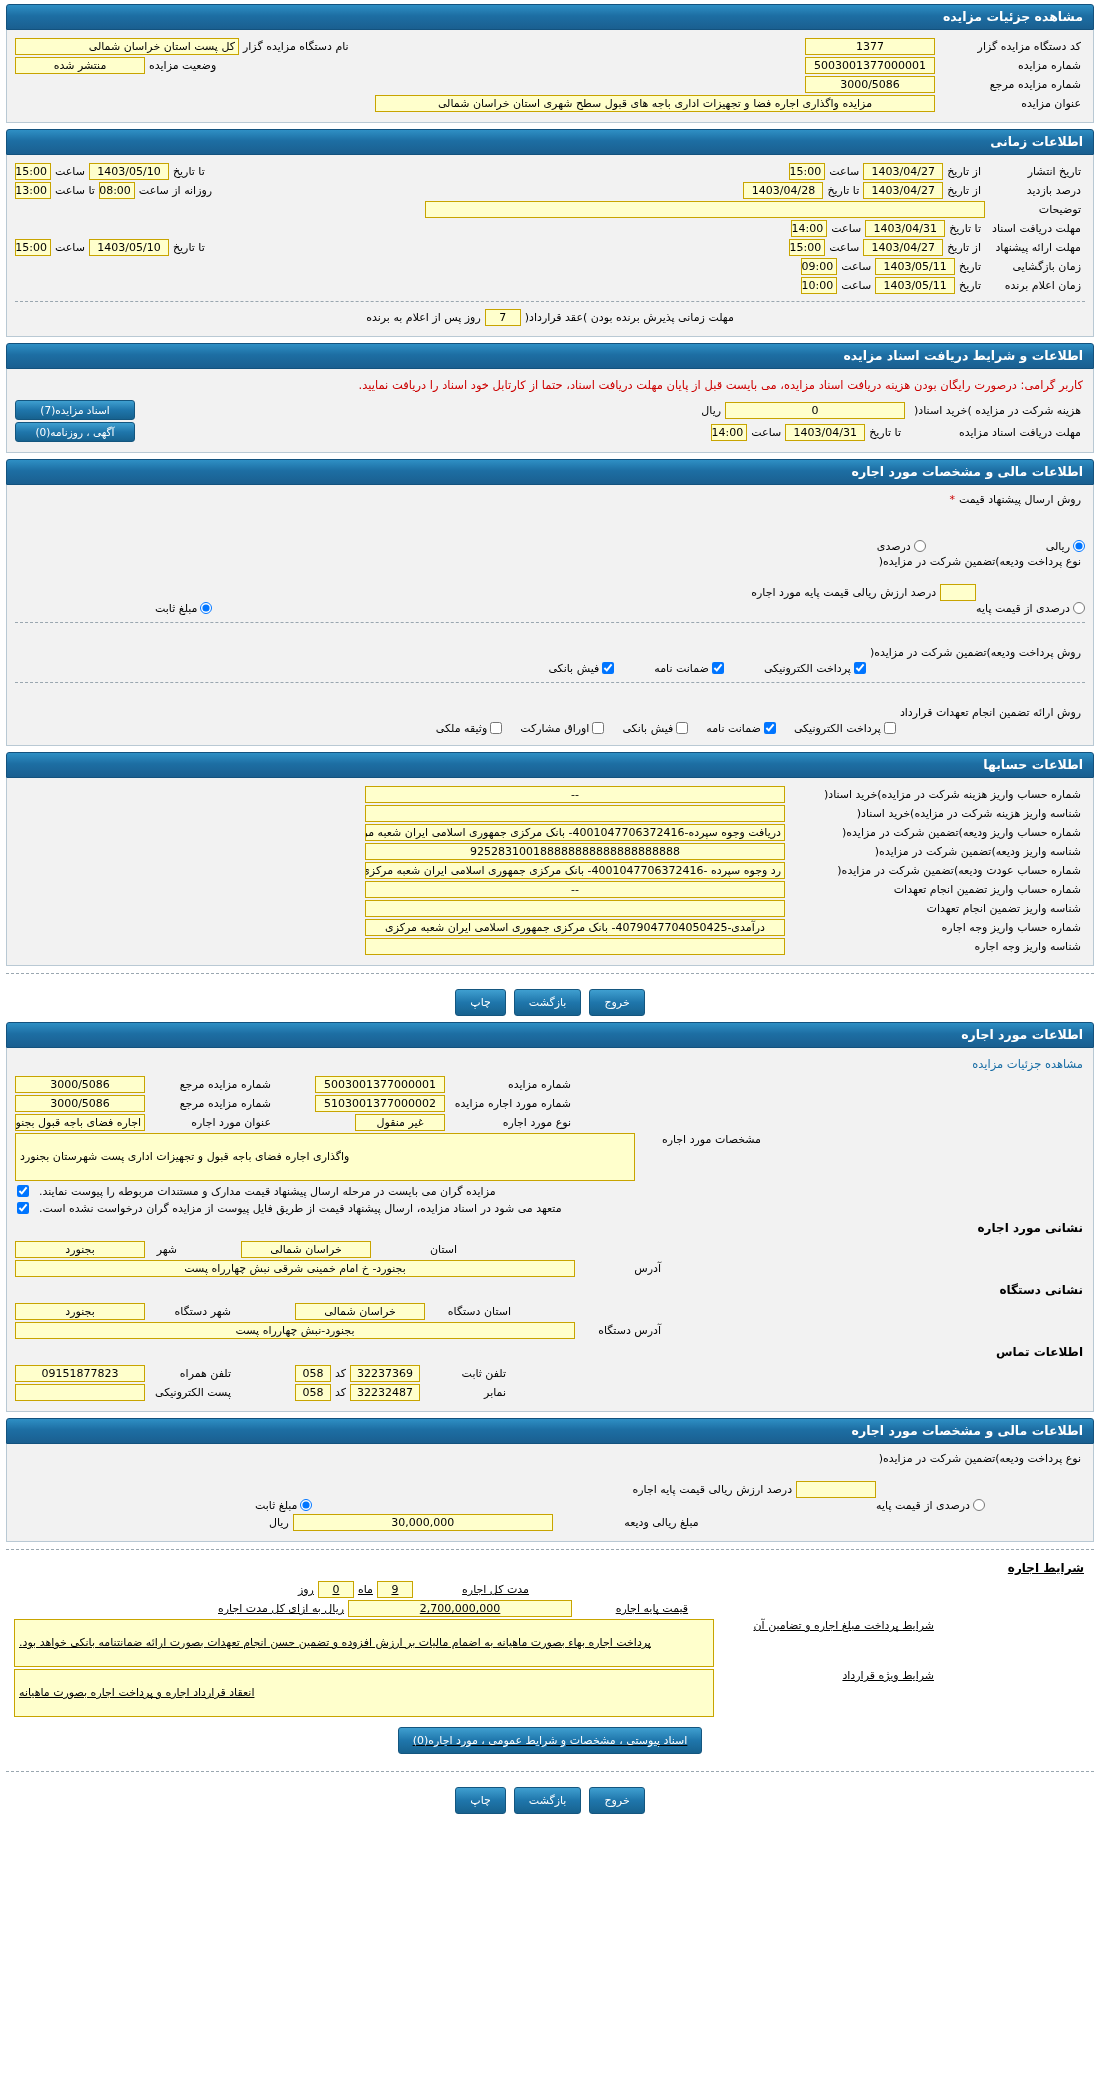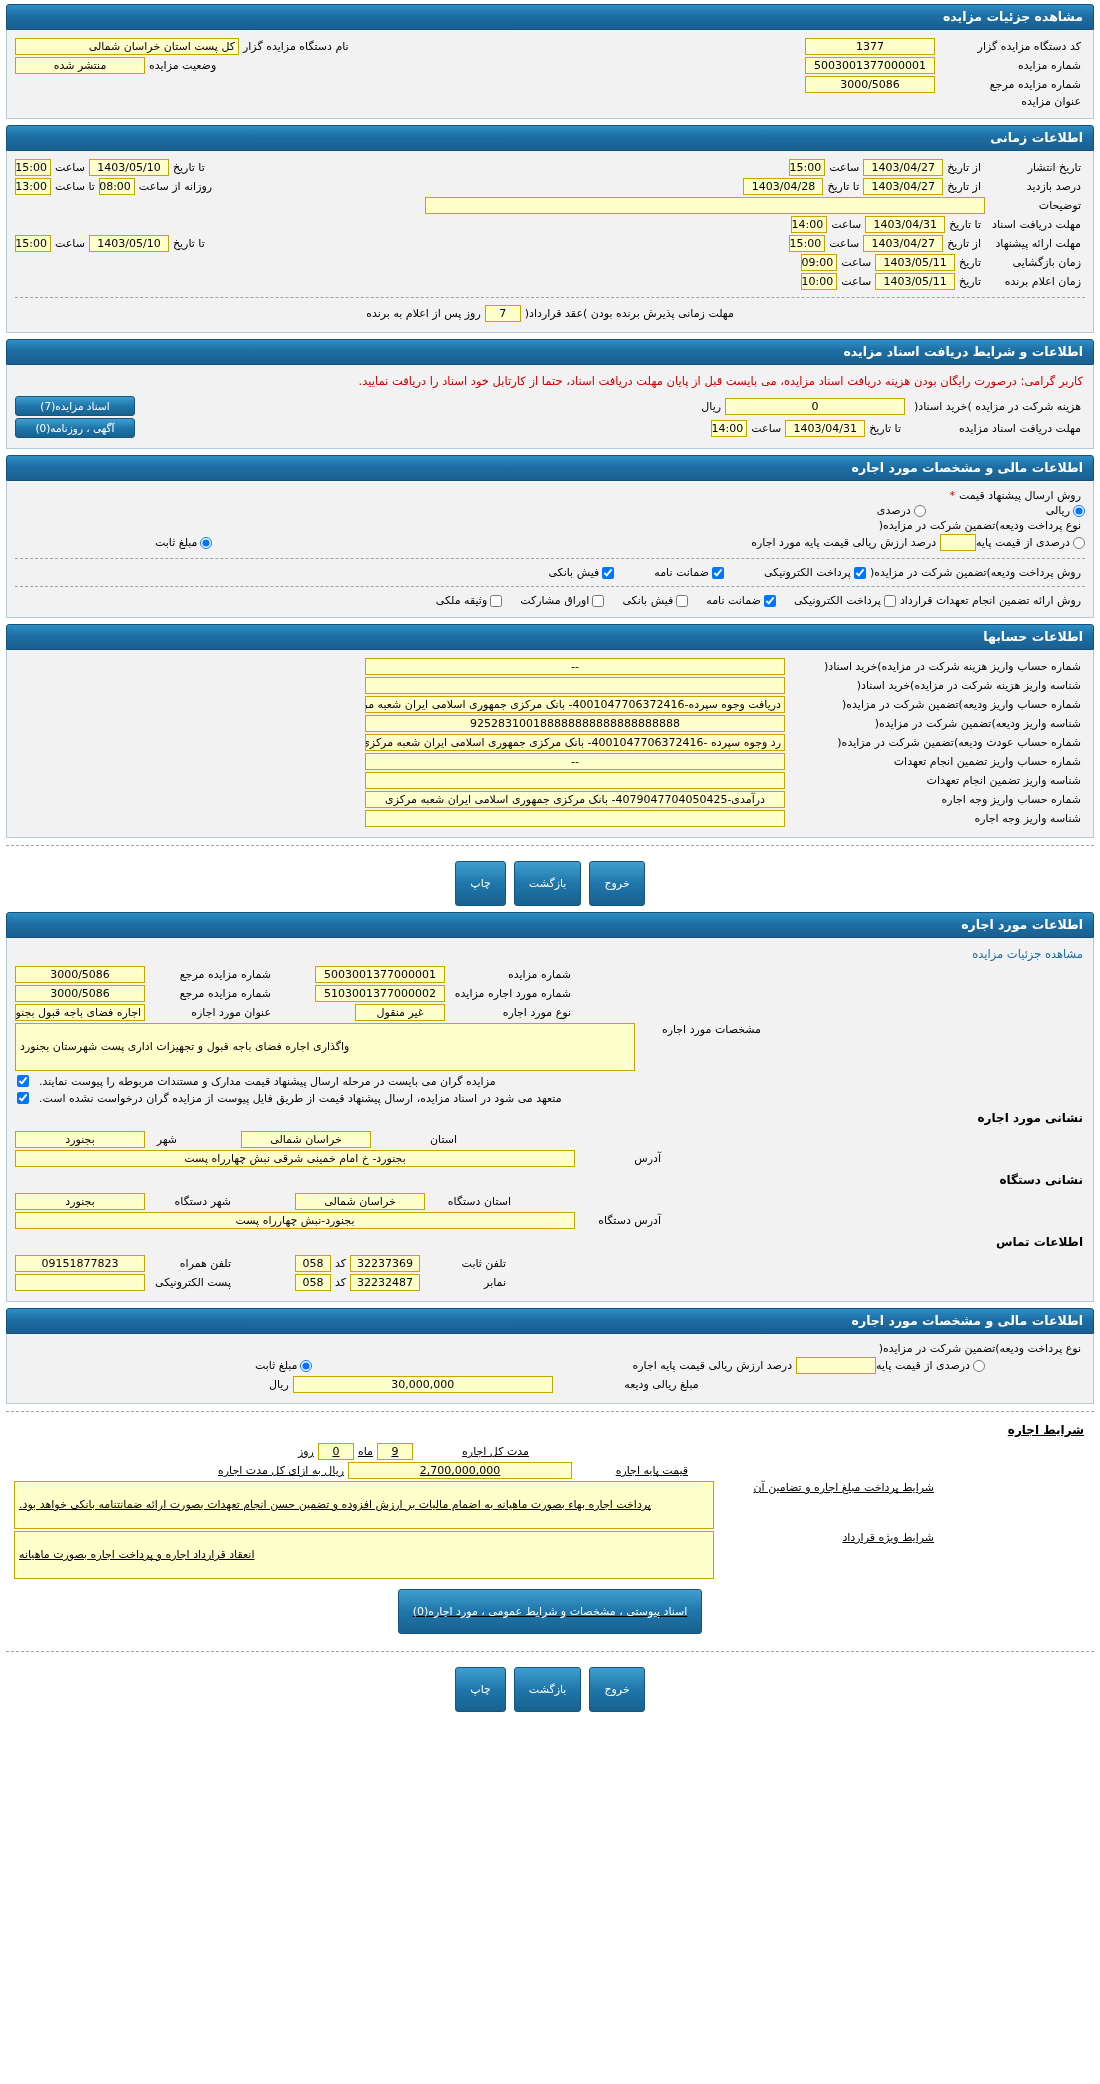--- a/index.html
+++ b/index.html
@@ -166,6 +166,7 @@
     </div>
     <div class="row">
       <div class="lbl w150">عنوان مزایده</div>
+      <div class="fld w560">مزایده واگذاری اجاره فضا و تجهیزات اداری باجه های قبول سطح شهری استان خراسان شمالی</div>
     </div>
   </div>
 

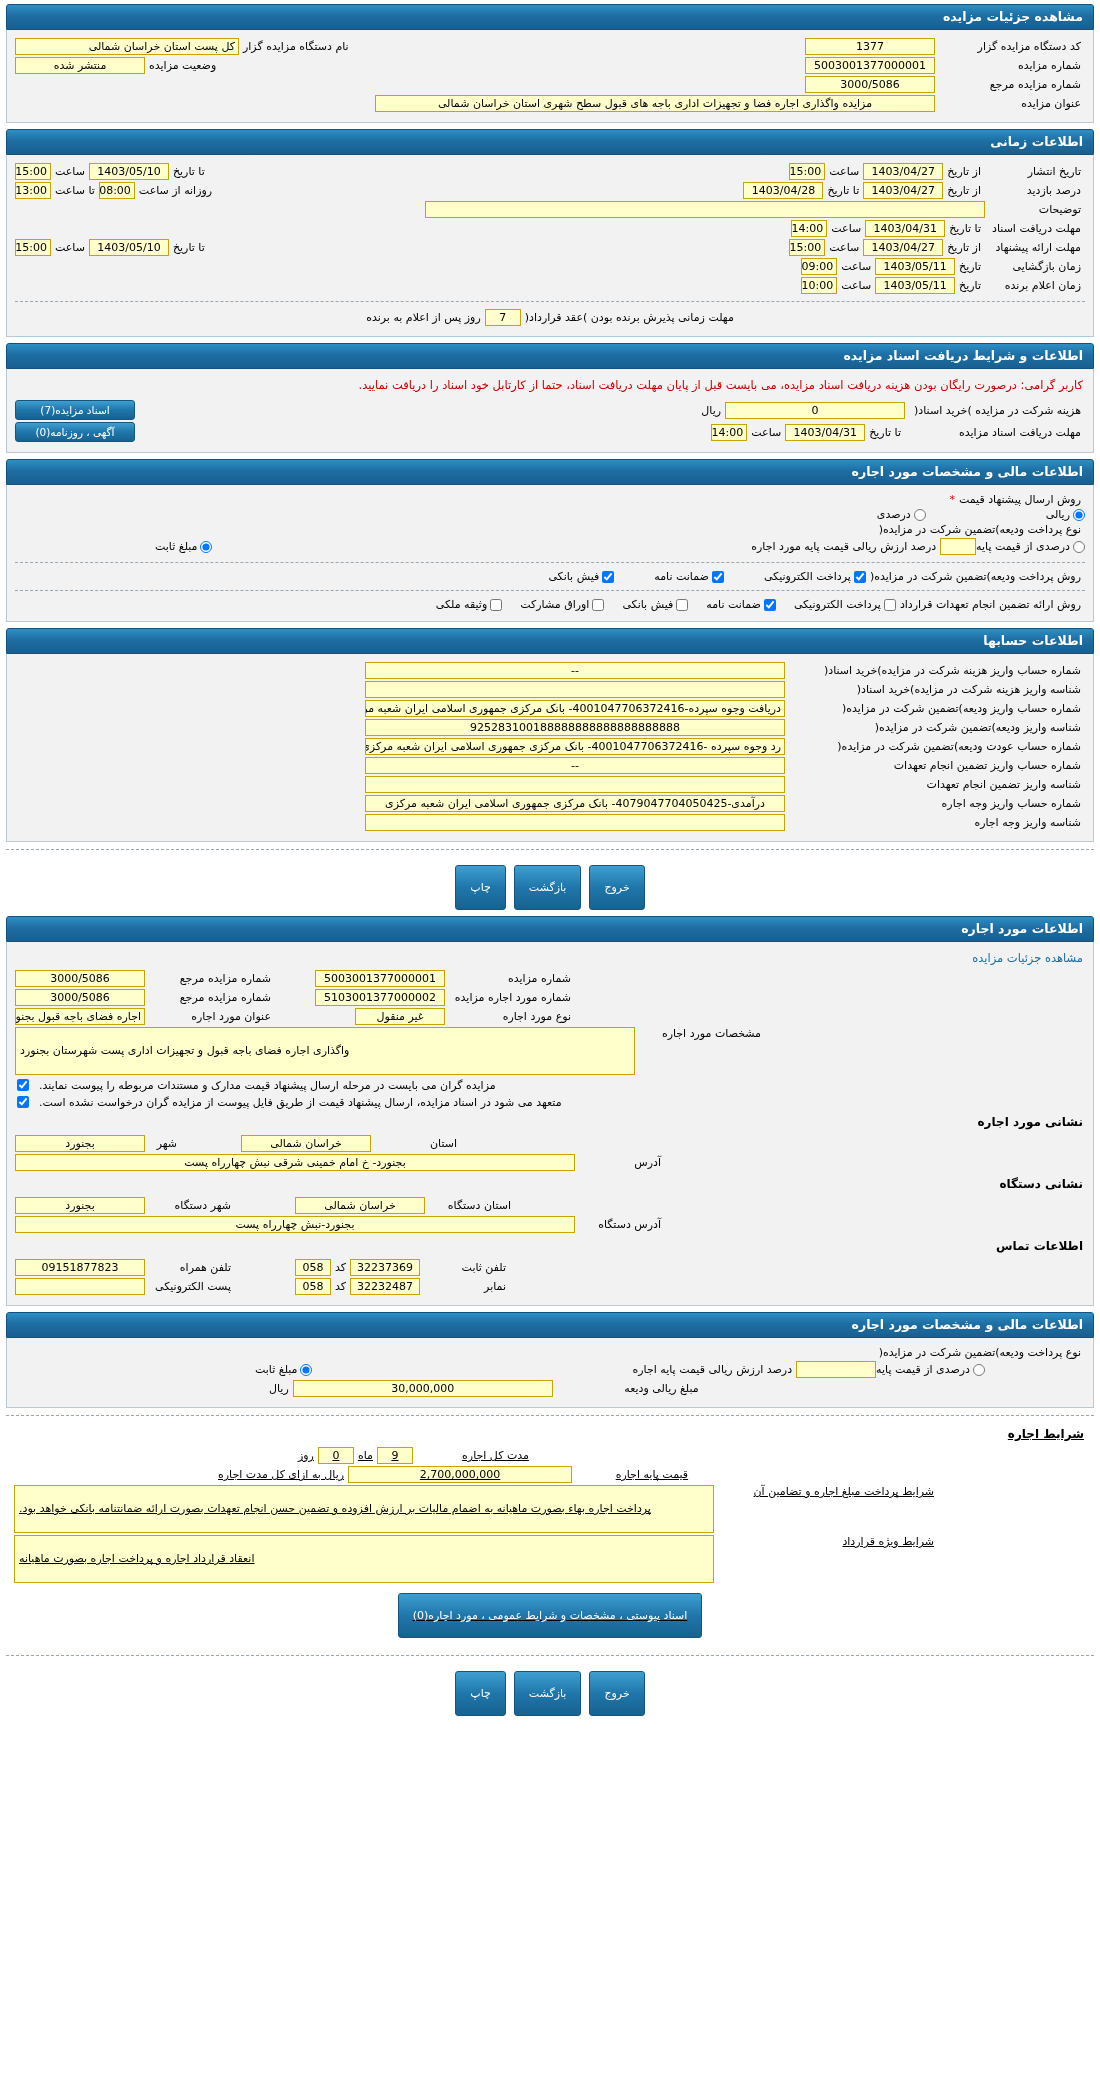--- a/index.html
+++ b/index.html
@@ -119,10 +119,11 @@
   }
   .radio-lbl, .chk-lbl {
     display: inline-flex;
-    align-items: flex-end;
+    align-items: flex-start;
     gap: 3px;
     font-size: 11px;
     white-space: nowrap;
+    margin-top: 32px;
   }
   input[type=radio], input[type=checkbox] {
     margin: 0; width: 12px; height: 12px;

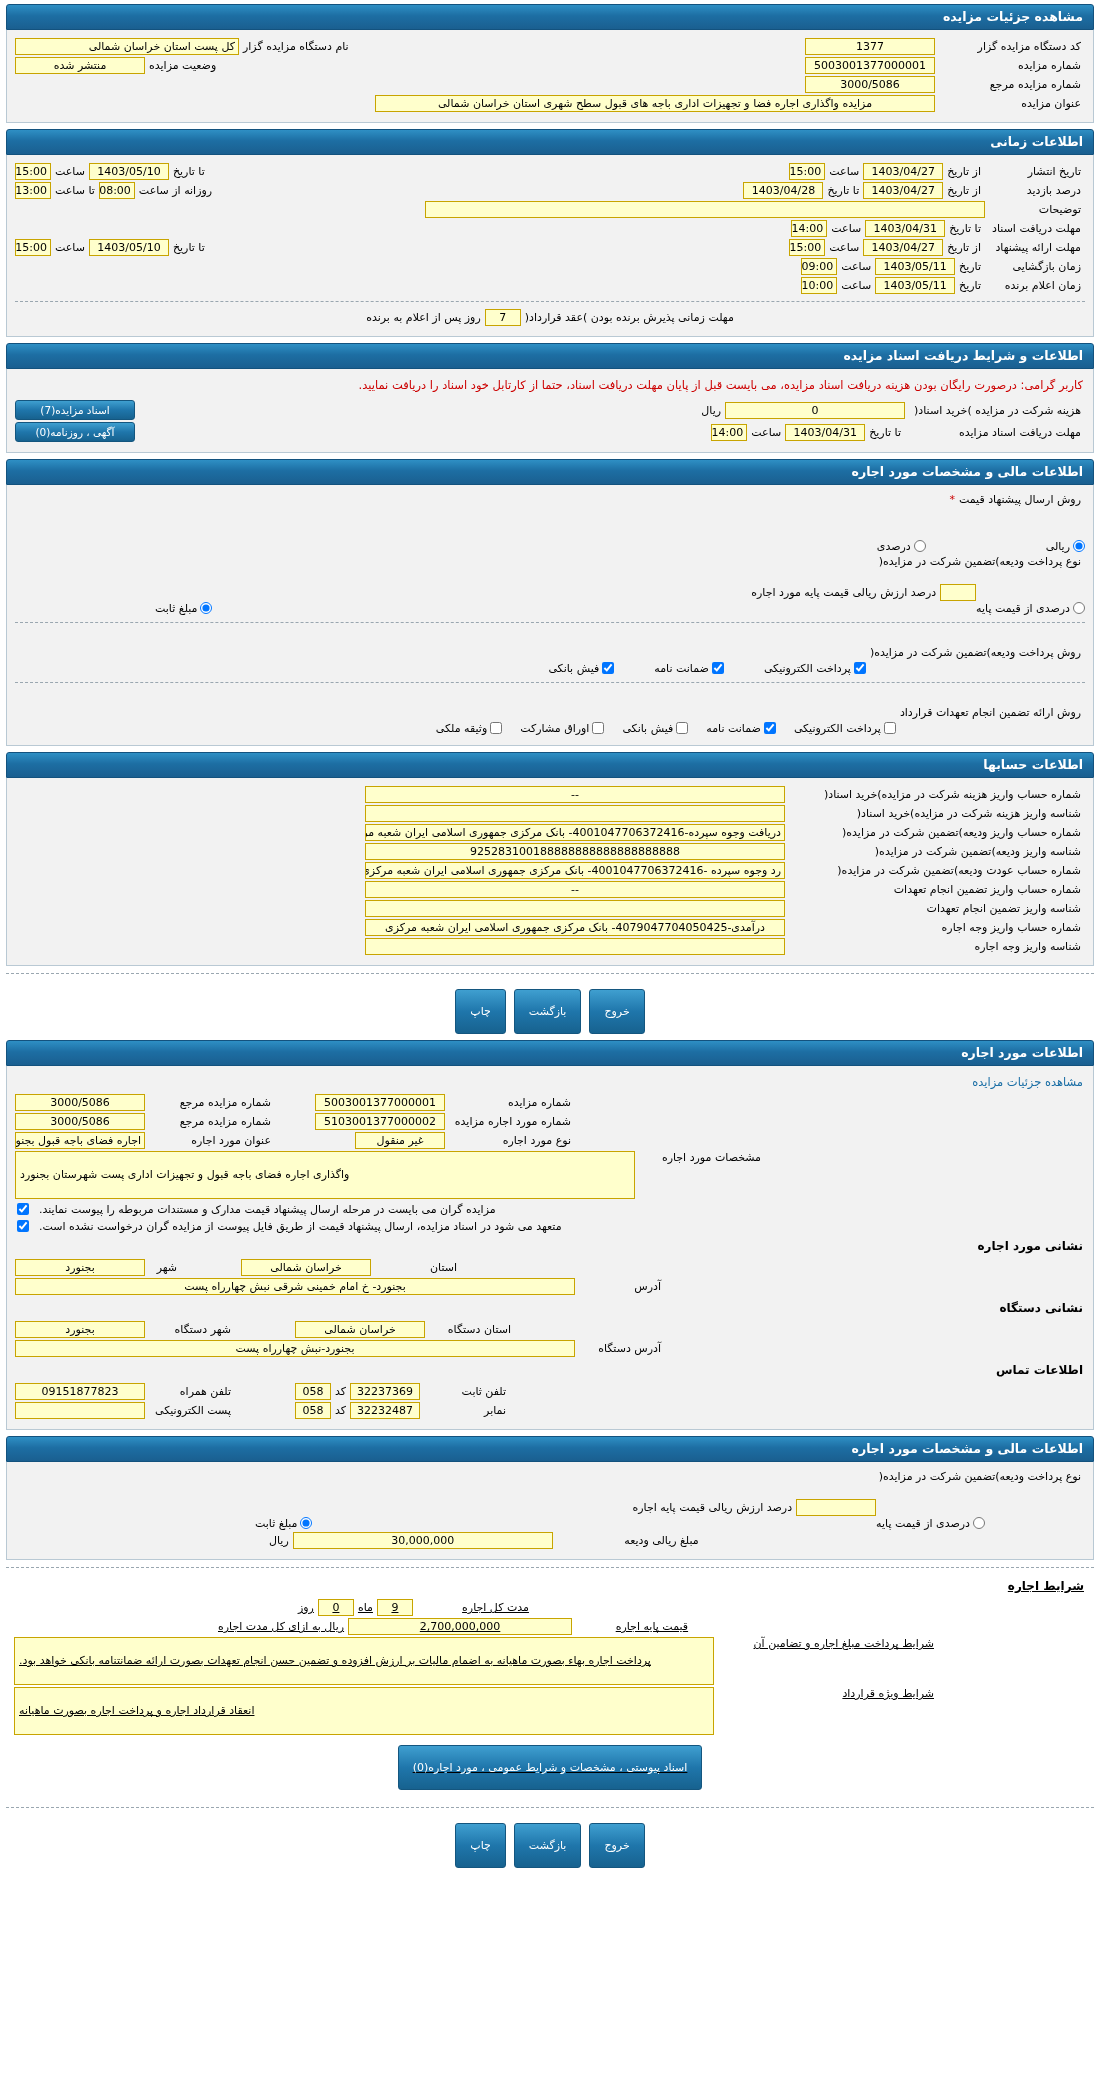--- a/index.html
+++ b/index.html
@@ -95,7 +95,7 @@
     border: 1px solid #14567f;
     border-radius: 3px;
     font-size: 11px;
-    padding: 15px 14px;
+    padding: 6px 14px;
     cursor: pointer;
     font-family: inherit;
   }

